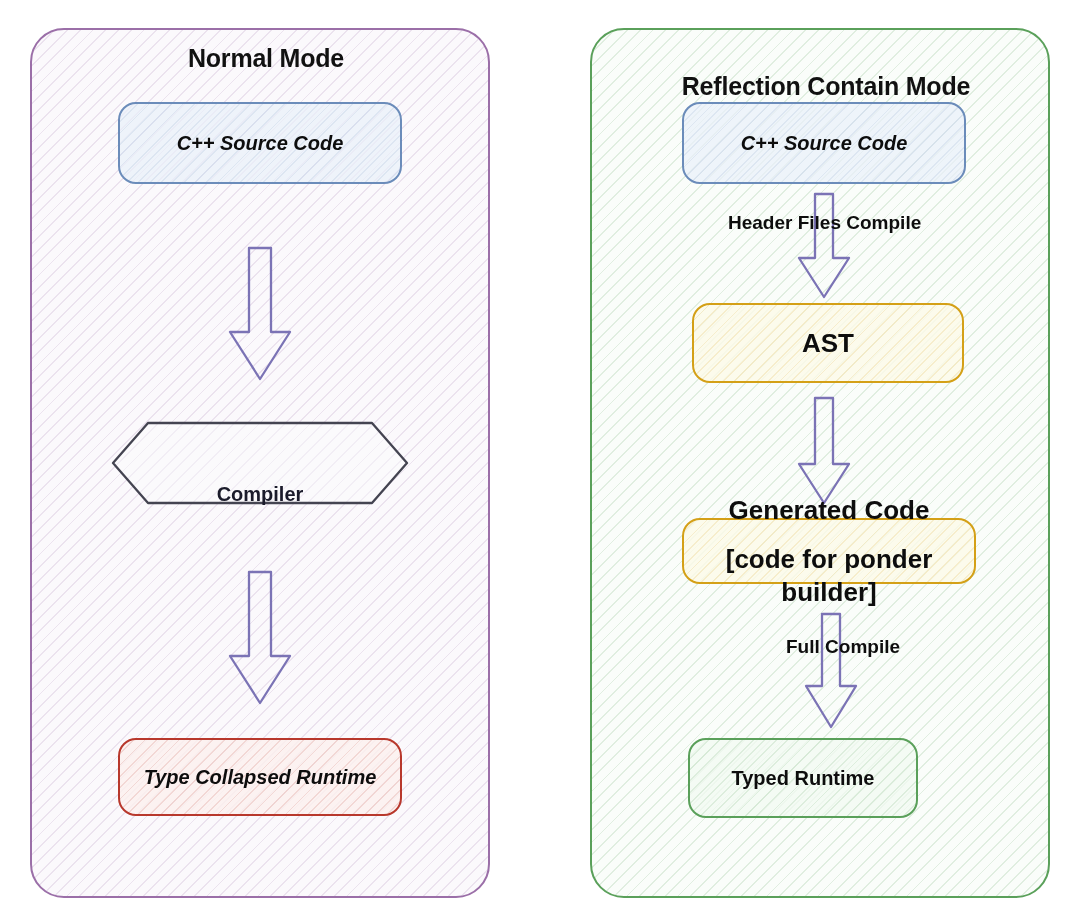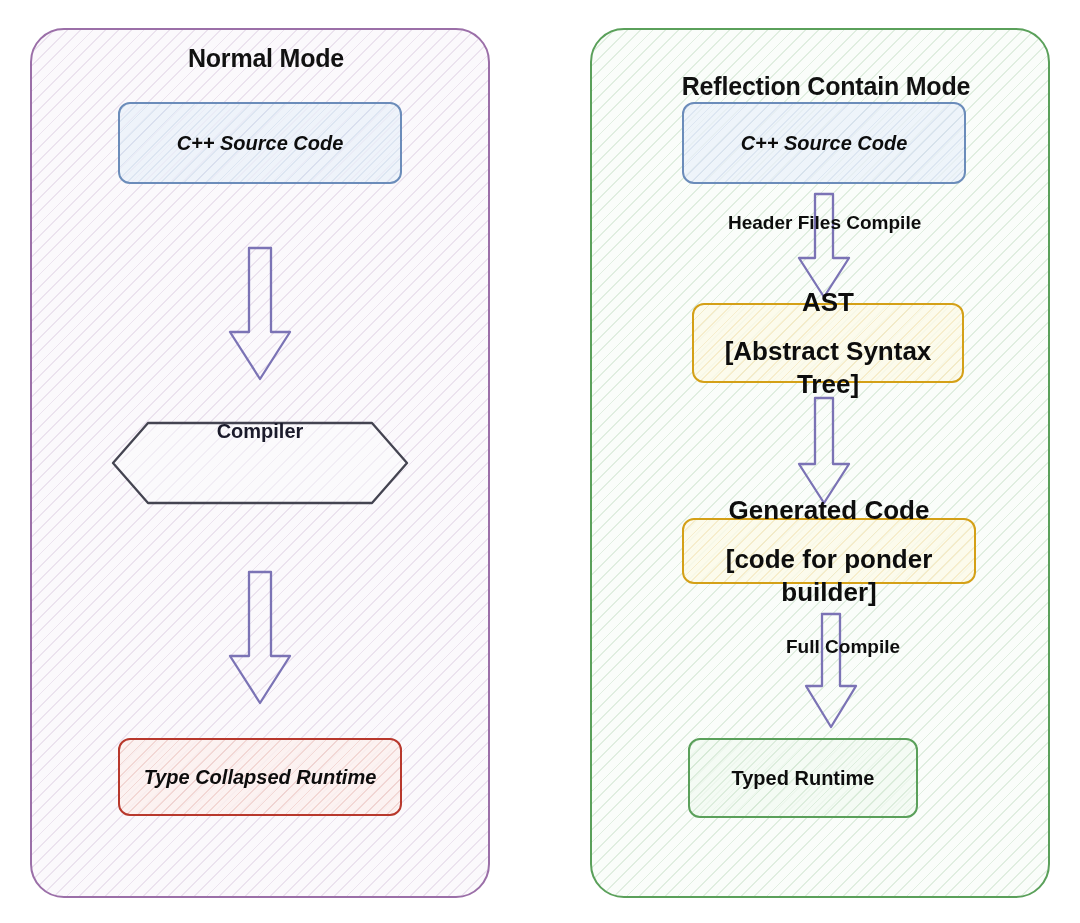--- a/index.html
+++ b/index.html
@@ -77,7 +77,7 @@
     align-items: center;
     justify-content: center;
     text-align: center;
-    border-radius: 12px;
+    border-radius: 18px;
     color: #0d0d0d;
     font-weight: bold;
     line-height: 1.25;

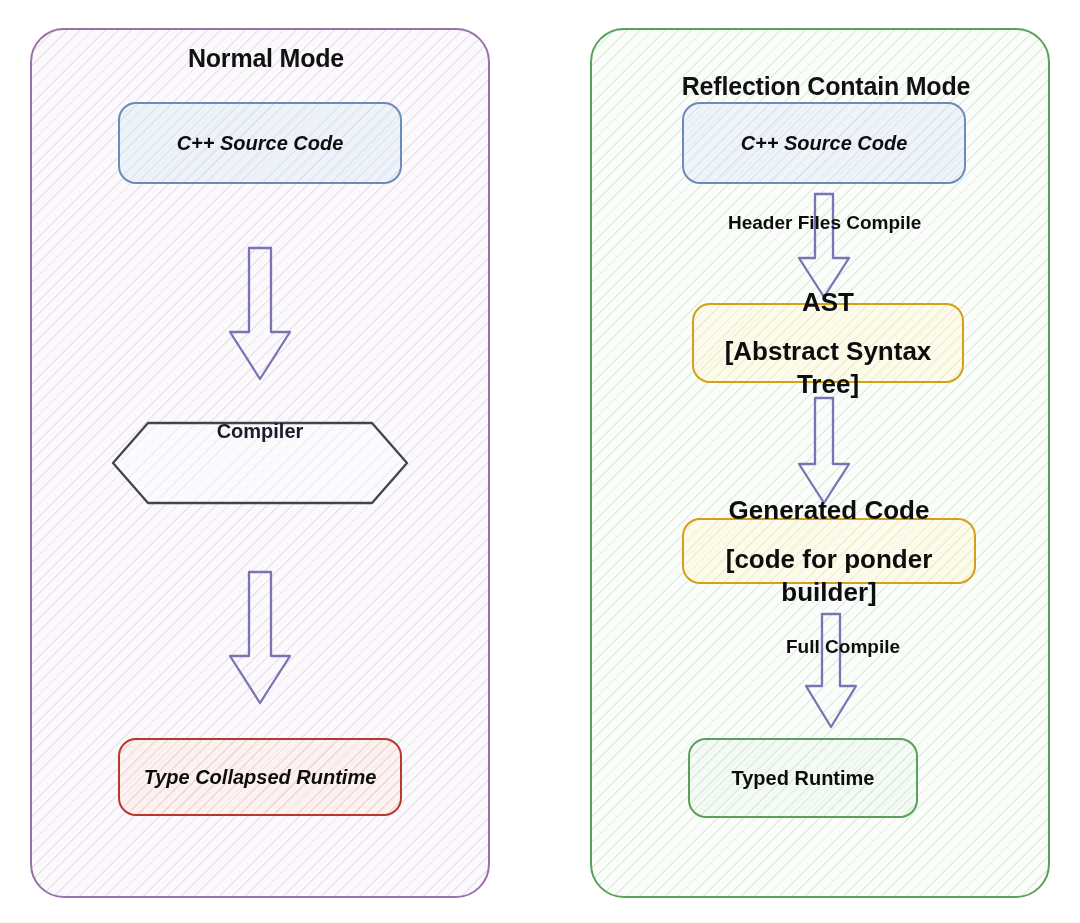--- a/index.html
+++ b/index.html
@@ -219,7 +219,6 @@
 
   <div class="node node-amber" style="left:692px; top:303px; width:272px; height:80px;">
     <span>AST</span>
-    <span>[Abstract Syntax Tree]</span>
   </div>
 
   <div class="arrow" style="left:793px; top:396px; width:62px; height:110px;">

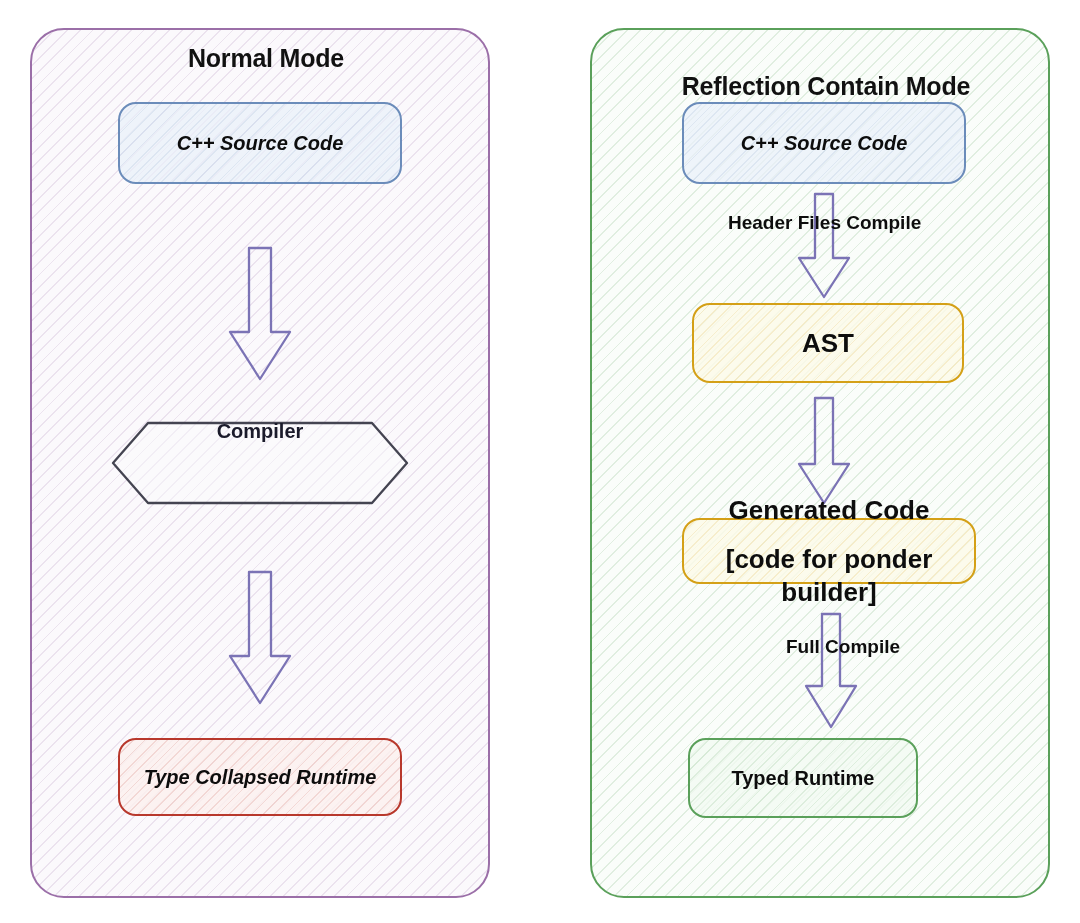--- a/index.html
+++ b/index.html
@@ -142,7 +142,7 @@
   .node-hex {
     position: absolute;
     display: flex;
-    align-items: flex-start;
+    align-items: flex-end;
     justify-content: center;
     font-weight: bold;
     font-size: 20px;

